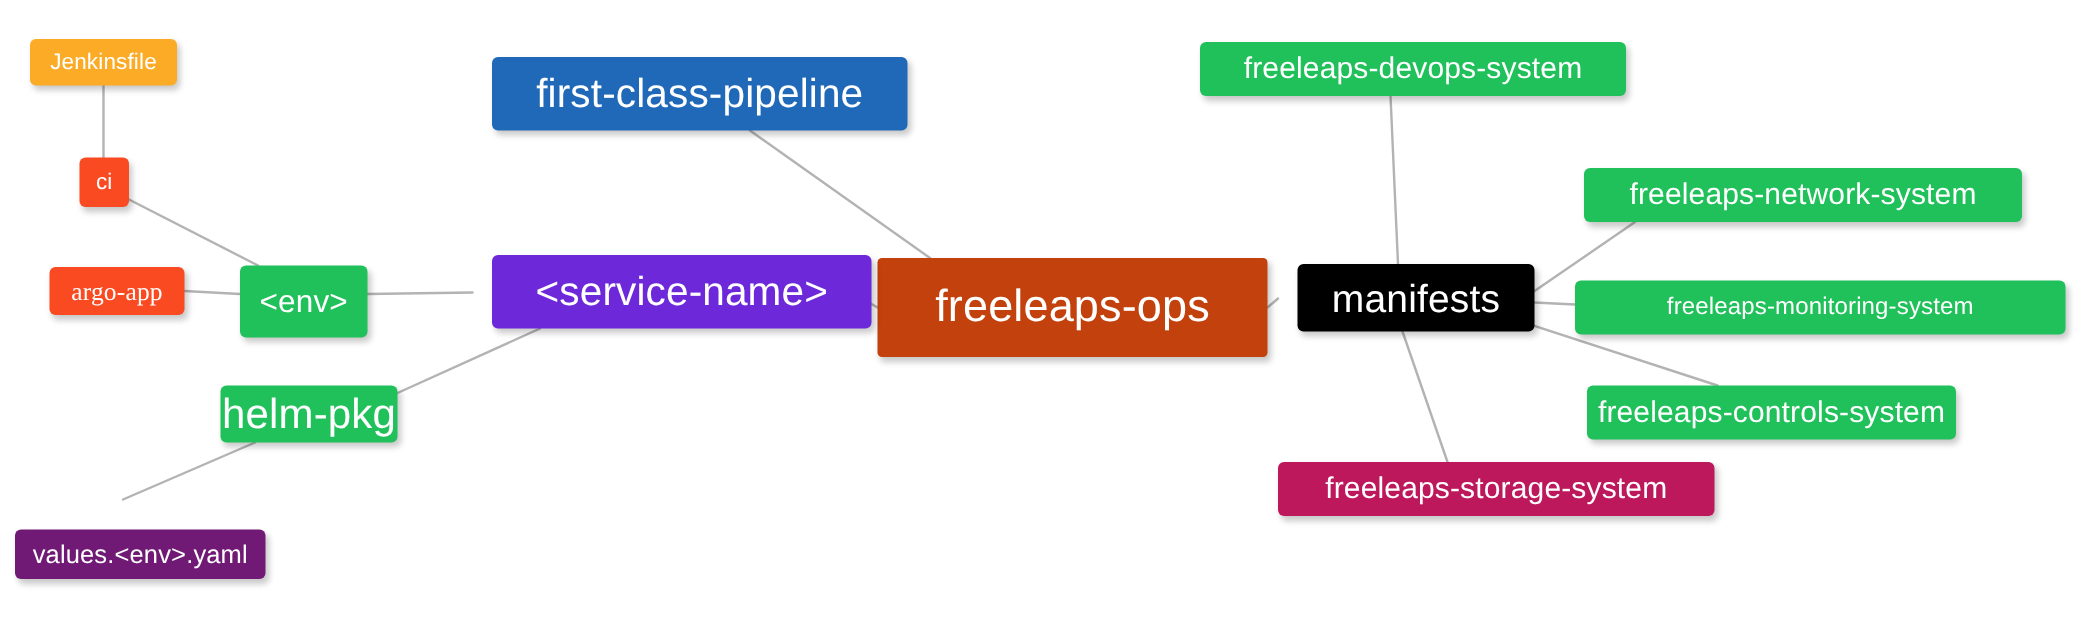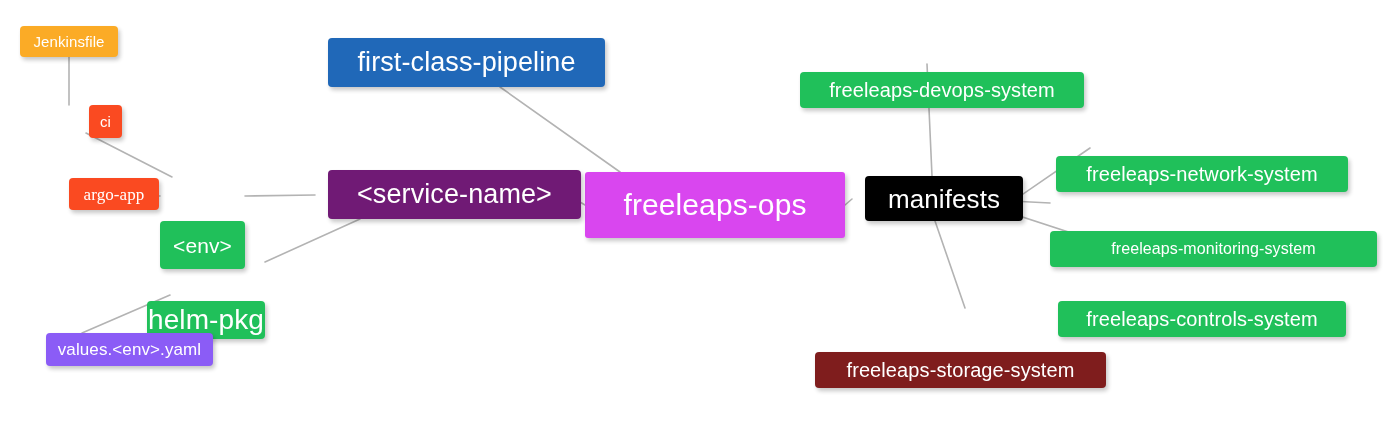--- a/index.html
+++ b/index.html
@@ -51,7 +51,7 @@
     border-radius: 3px;
   }
   .node.blue   { background: #2068b8; margin-left: 13px; }
-  .node.green  { background: #20c05a; margin-top: 44px; }
+  .node.green  { background: #20c05a; }
   .node.orange { background: #fbab26; }
   .node.red    { background: #fa4a21; margin-left: 36px; }
 </style>

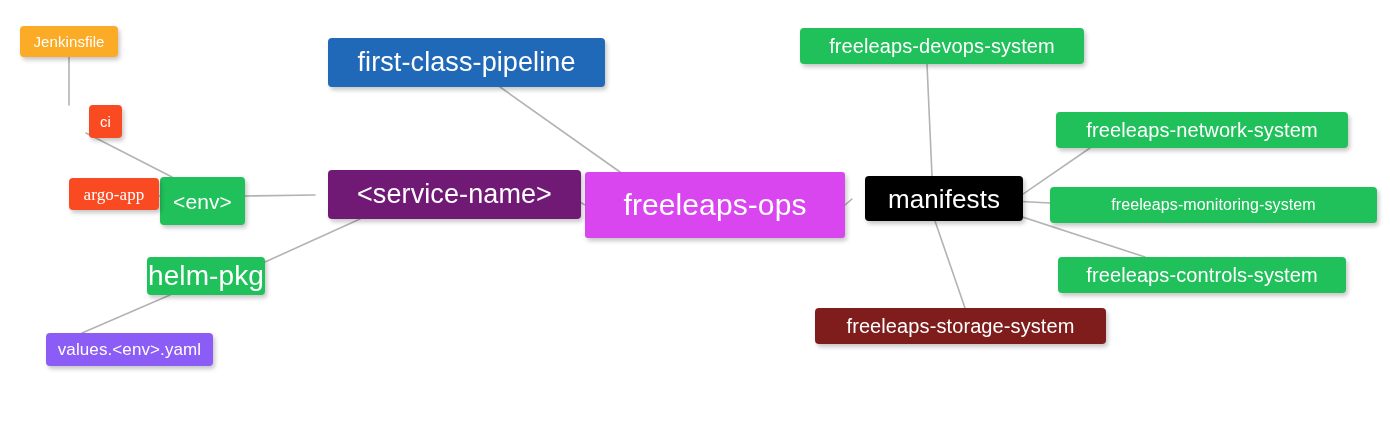--- a/index.html
+++ b/index.html
@@ -53,7 +53,7 @@
   .node.blue   { background: #2068b8; margin-left: 13px; }
   .node.green  { background: #20c05a; }
   .node.orange { background: #fbab26; }
-  .node.red    { background: #fa4a21; margin-left: 36px; }
+  .node.red    { background: #fa4a21; }
 </style>
 </head>
 <body>

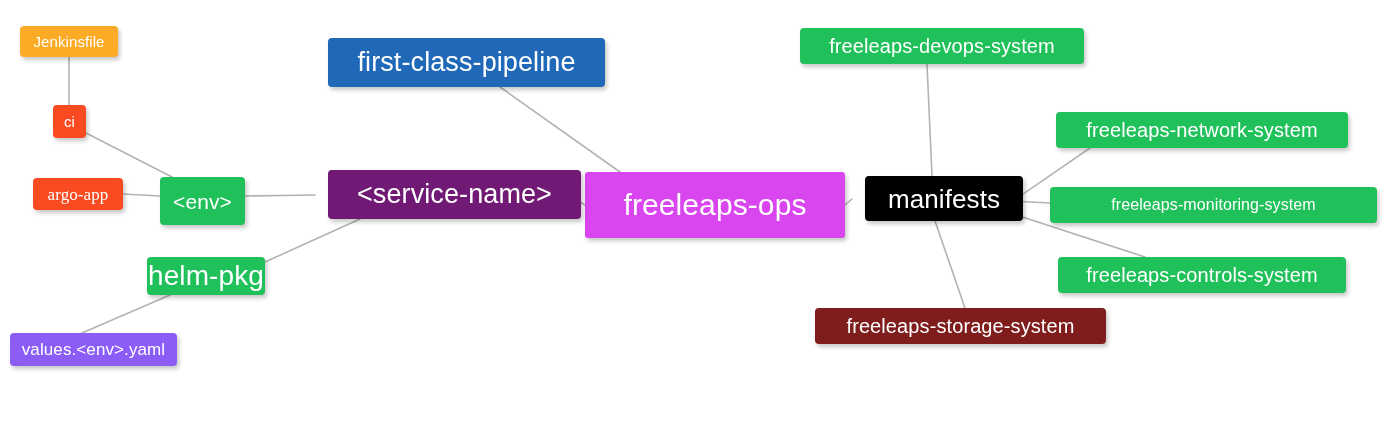--- a/index.html
+++ b/index.html
@@ -77,7 +77,7 @@
     </svg>
   <div id="node-layer">
       <div class="node root" style="left: 585px; top: 172px; width: 260px; height: 66px; font-size: 30px; background: #d946ef;">freeleaps-ops</div>
-      <div class="node blue" style="left: 315px; top: 170px; width: 253px; height: 49px; font-size: 27px; background: #701a75;">&lt;service-name&gt;</div>
+      <div class="node blue" style="left: 315px; top: 170px; width: 253px; height: 49px; font-size: 27px; background: #6d28d9;">&lt;service-name&gt;</div>
       <div class="node blue" style="left: 315px; top: 38px; width: 277px; height: 49px; font-size: 27px; background: rgb(32, 104, 184);">first-class-pipeline</div>
       <div class="node blue" style="left: 852px; top: 176px; width: 158px; height: 45px; font-size: 26px; background: #000000;">manifests</div>
       <div class="node green" style="left: 160px; top: 177px; width: 85px; height: 48px; font-size: 21px; background: rgb(32, 192, 90);">&lt;env&gt;</div>

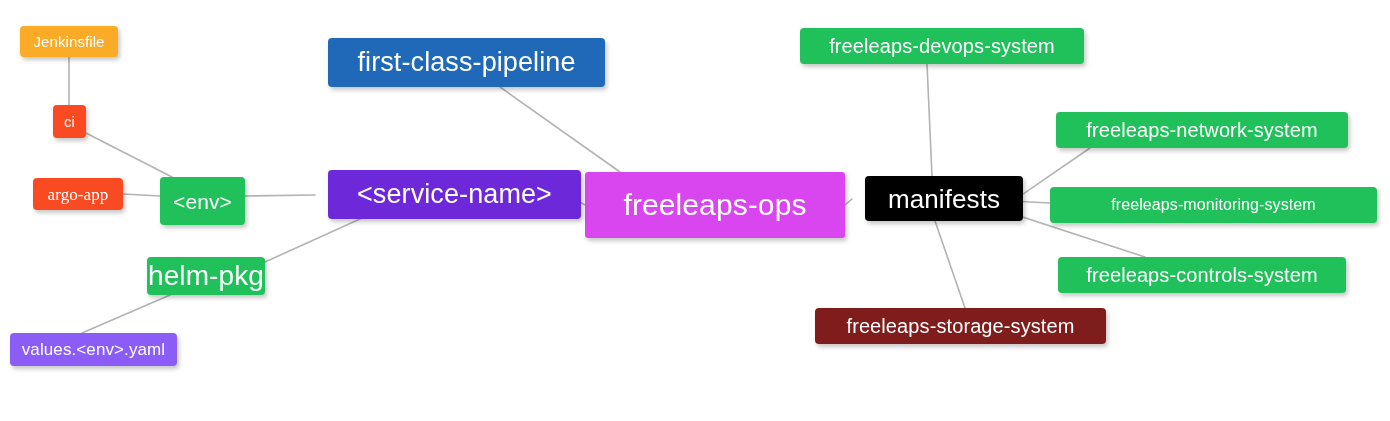--- a/index.html
+++ b/index.html
@@ -76,7 +76,7 @@
       <line x1="935" y1="221" x2="965" y2="308" class="edge" stroke="#b3b3b3"></line>
     </svg>
   <div id="node-layer">
-      <div class="node root" style="left: 585px; top: 172px; width: 260px; height: 66px; font-size: 30px; background: #d946ef;">freeleaps-ops</div>
+      <div class="node root" style="left: 585px; top: 172px; width: 260px; height: 66px; font-size: 30px; background: #c2410c;">freeleaps-ops</div>
       <div class="node blue" style="left: 315px; top: 170px; width: 253px; height: 49px; font-size: 27px; background: #6d28d9;">&lt;service-name&gt;</div>
       <div class="node blue" style="left: 315px; top: 38px; width: 277px; height: 49px; font-size: 27px; background: rgb(32, 104, 184);">first-class-pipeline</div>
       <div class="node blue" style="left: 852px; top: 176px; width: 158px; height: 45px; font-size: 26px; background: #000000;">manifests</div>

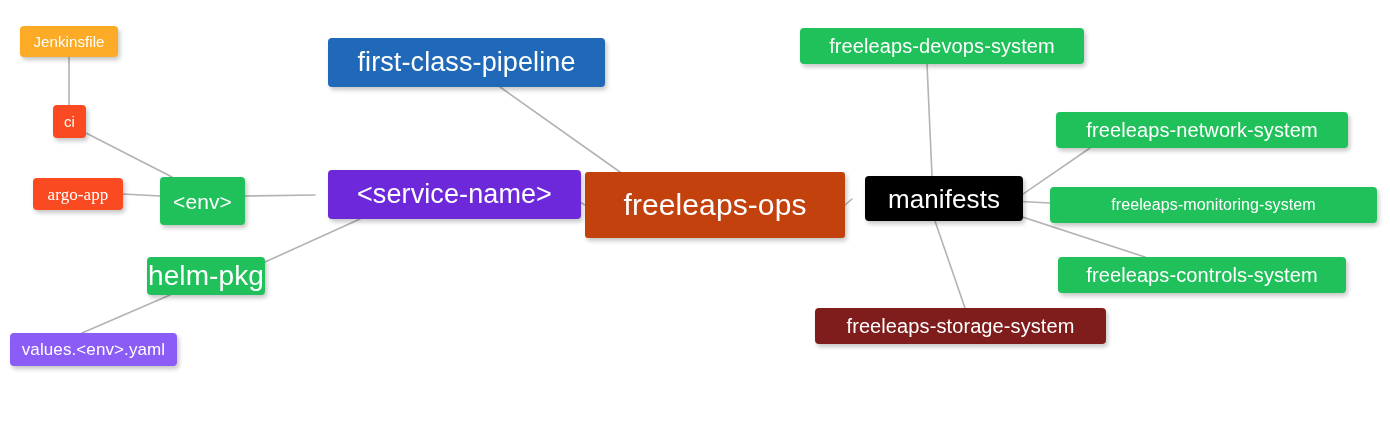--- a/index.html
+++ b/index.html
@@ -89,7 +89,7 @@
       <div class="node green" style="left: 800px; top: 28px; width: 284px; height: 36px; font-size: 20px; background: rgb(32, 192, 90);">freeleaps-devops-system</div>
       <div class="node green" style="left: 1056px; top: 112px; width: 292px; height: 36px; font-size: 20px; background: rgb(32, 192, 90);">freeleaps-network-system</div>
       <div class="node green" style="left: 1050px; top: 187px; width: 327px; height: 36px; font-size: 16px; background: rgb(32, 192, 90);">freeleaps-monitoring-system</div>
-      <div class="node green" style="left: 1058px; top: 257px; width: 288px; height: 36px; font-size: 20px; background: rgb(32, 192, 90);">freeleaps-controls-system</div>
+      <div class="node green" style="left: 1058px; top: 257px; width: 246px; height: 36px; font-size: 20px; background: rgb(32, 192, 90);">freeleaps-controls-system</div>
       <div class="node green" style="left: 815px; top: 308px; width: 291px; height: 36px; font-size: 20px; background: #7f1d1d;">freeleaps-storage-system</div>
     </div>
 </div>

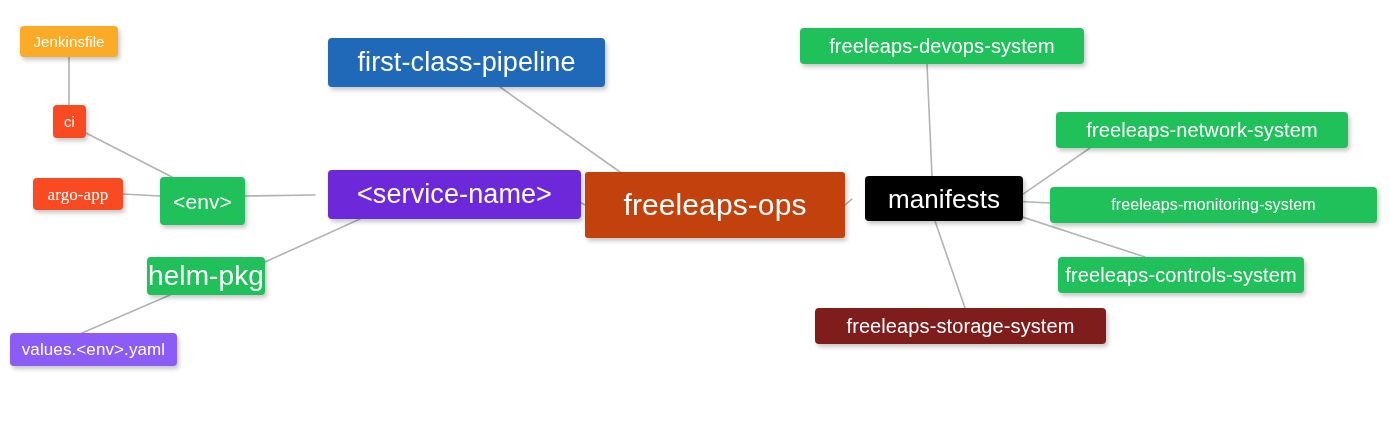--- a/index.html
+++ b/index.html
@@ -90,7 +90,7 @@
       <div class="node green" style="left: 1056px; top: 112px; width: 292px; height: 36px; font-size: 20px; background: rgb(32, 192, 90);">freeleaps-network-system</div>
       <div class="node green" style="left: 1050px; top: 187px; width: 327px; height: 36px; font-size: 16px; background: rgb(32, 192, 90);">freeleaps-monitoring-system</div>
       <div class="node green" style="left: 1058px; top: 257px; width: 246px; height: 36px; font-size: 20px; background: rgb(32, 192, 90);">freeleaps-controls-system</div>
-      <div class="node green" style="left: 815px; top: 308px; width: 291px; height: 36px; font-size: 20px; background: #7f1d1d;">freeleaps-storage-system</div>
+      <div class="node green" style="left: 852px; top: 308px; width: 291px; height: 36px; font-size: 20px; background: #be185d;">freeleaps-storage-system</div>
     </div>
 </div>
 

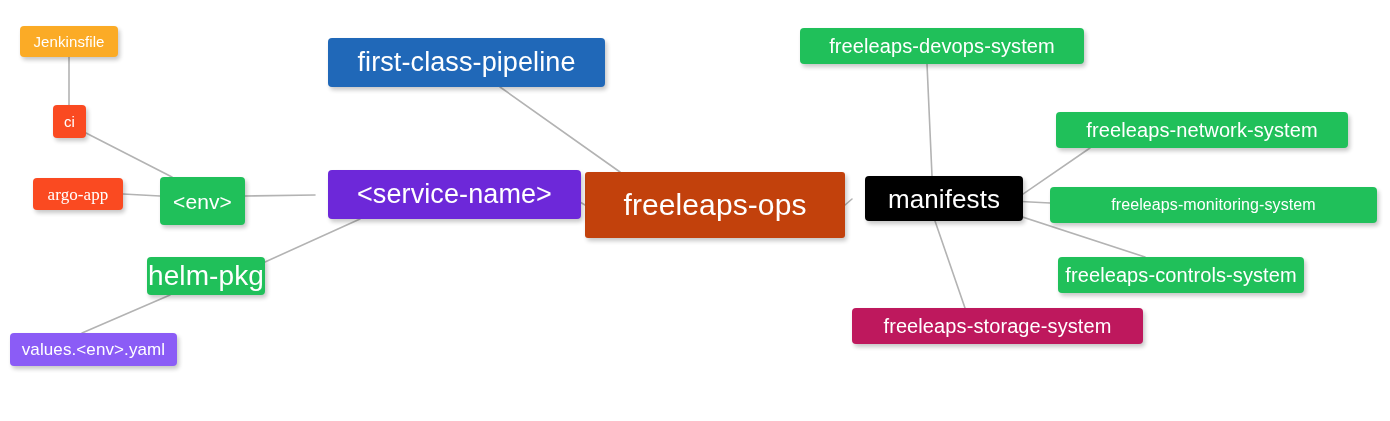--- a/index.html
+++ b/index.html
@@ -85,7 +85,7 @@
       <div class="node orange" style="left: 20px; top: 26px; width: 98px; height: 31px; font-size: 15px; background: rgb(251, 171, 38);">Jenkinsfile</div>
       <div class="node red" style="left: 53px; top: 105px; width: 33px; height: 33px; font-size: 15px; background: rgb(250, 74, 33);">ci</div>
       <div class="node red" style="left: 33px; top: 178px; width: 90px; height: 32px; font-size: 17px; background: rgb(250, 74, 33); font-family: Liberation Serif, serif;">argo-app</div>
-      <div class="node red" style="left: 10px; top: 333px; width: 167px; height: 33px; font-size: 17px; background: #8b5cf6;">values.&lt;env&gt;.yaml</div>
+      <div class="node red" style="left: 10px; top: 353px; width: 167px; height: 33px; font-size: 17px; background: #701a75;">values.&lt;env&gt;.yaml</div>
       <div class="node green" style="left: 800px; top: 28px; width: 284px; height: 36px; font-size: 20px; background: rgb(32, 192, 90);">freeleaps-devops-system</div>
       <div class="node green" style="left: 1056px; top: 112px; width: 292px; height: 36px; font-size: 20px; background: rgb(32, 192, 90);">freeleaps-network-system</div>
       <div class="node green" style="left: 1050px; top: 187px; width: 327px; height: 36px; font-size: 16px; background: rgb(32, 192, 90);">freeleaps-monitoring-system</div>

